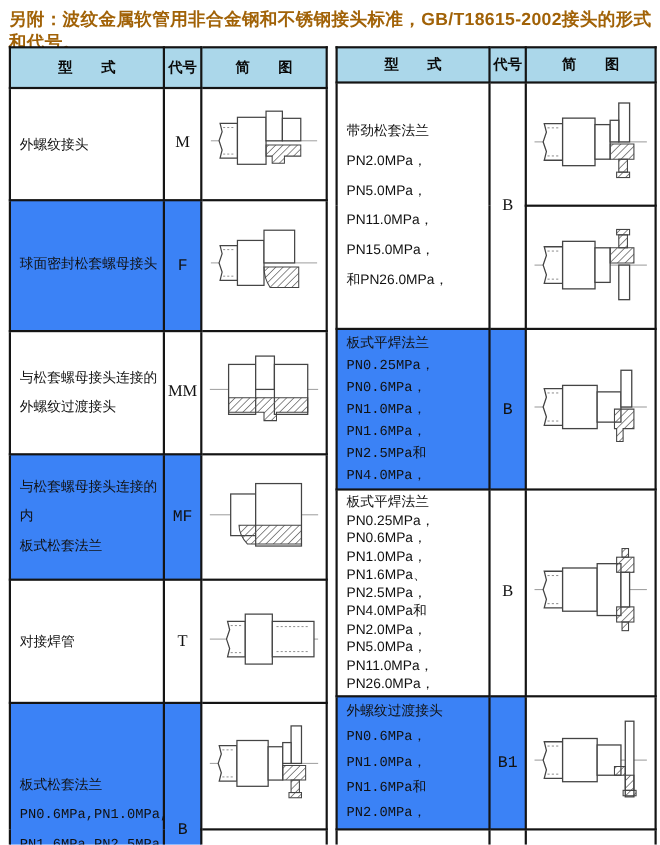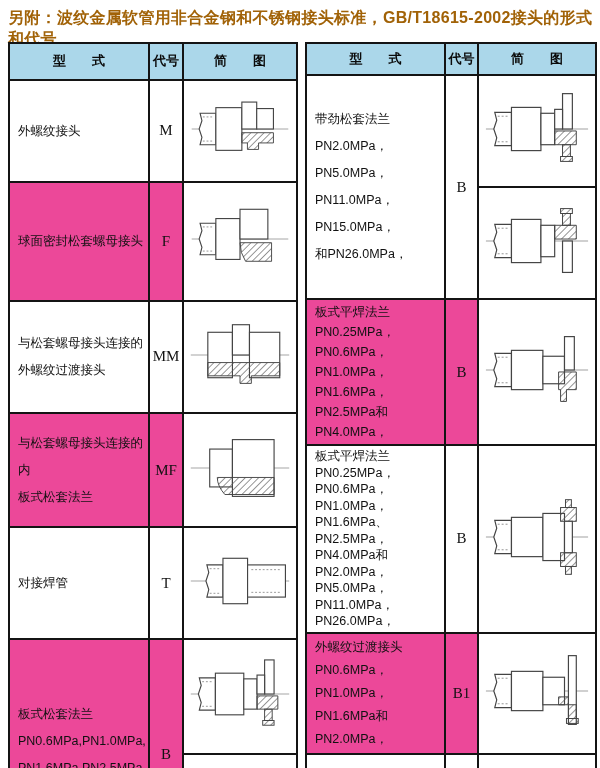--- a/index.html
+++ b/index.html
@@ -24,7 +24,7 @@
     font-size:15px; background:#fff; color:#111;
   }
   td.diag { background:#fff; text-align:center; vertical-align:middle; }
-  tr.hl td.type, tr.hl td.code { background:#ec4899; }
+  tr.hl td.type, tr.hl td.code { background:#3b82f6;font-family:Liberation Mono, monospace; }
   .type-text { display:block; white-space:pre-line; }
   .lh-s  { line-height:1.32; }
   .lh-m  { line-height:1.6; }

